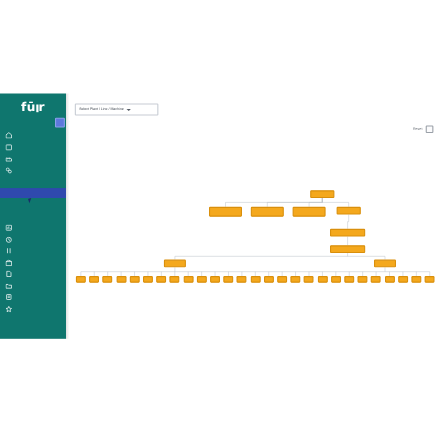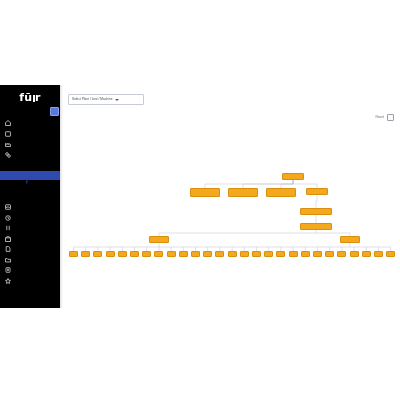--- a/index.html
+++ b/index.html
@@ -26,7 +26,7 @@
     top: 85px;
     width: 60px;
     height: 223px;
-    background: #000000;
+    background: #0f766e;
     color: #ffffff;
     overflow: hidden;
   }

